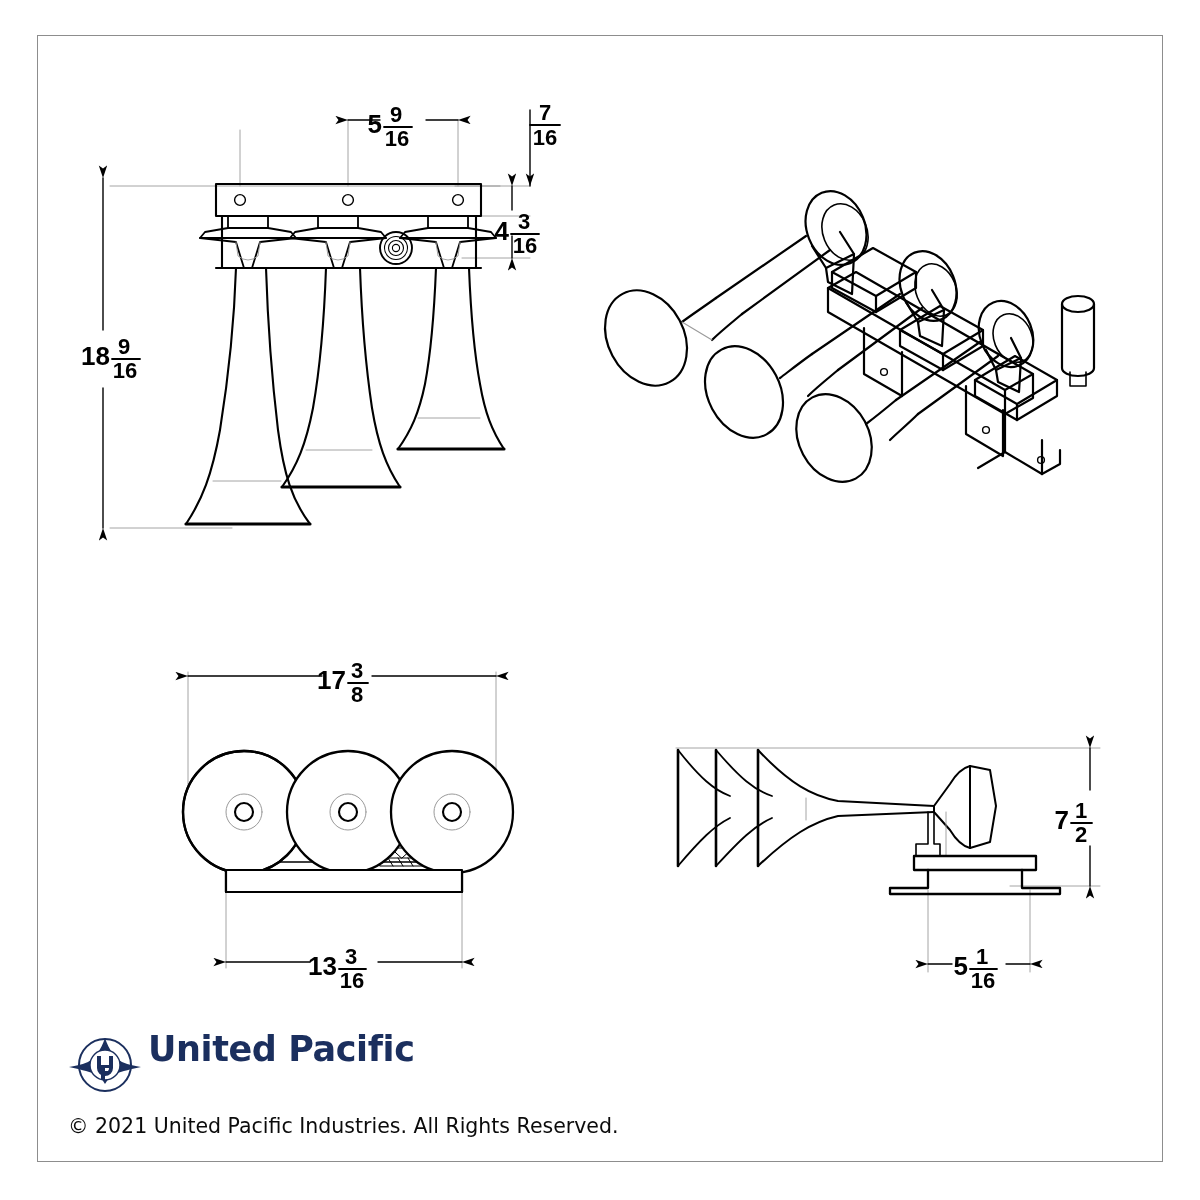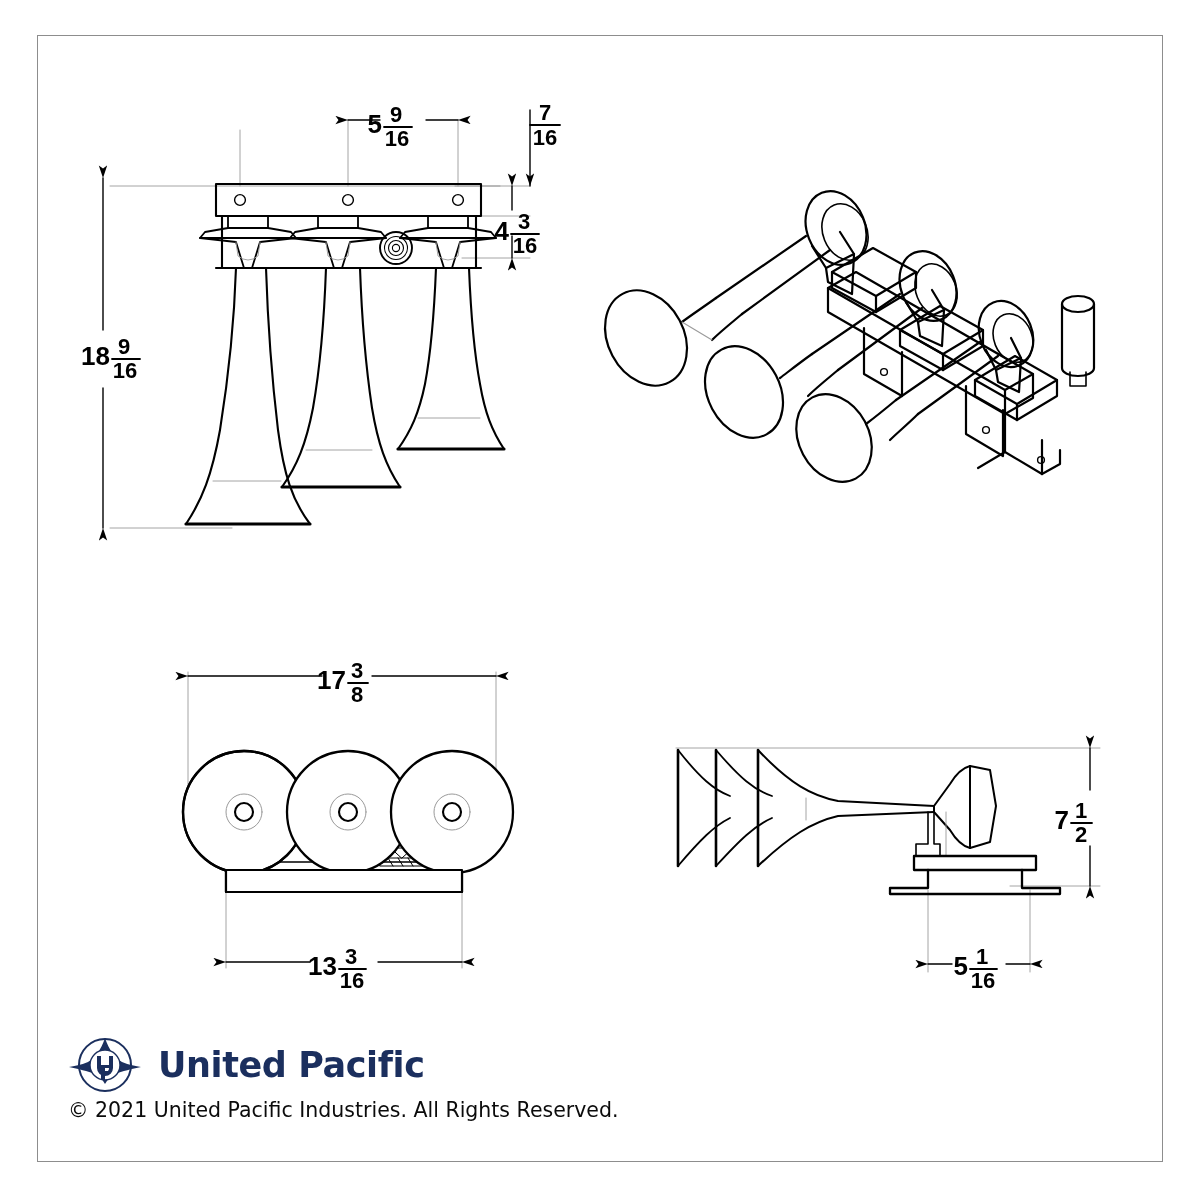--- a/index.html
+++ b/index.html
@@ -49,8 +49,7 @@
   }
   .logo-row {
     display: flex;
-    align-items: center;
-    gap: 16px;
+    gap: 6px;
     height: 66px;
   }
   .logo-mark {

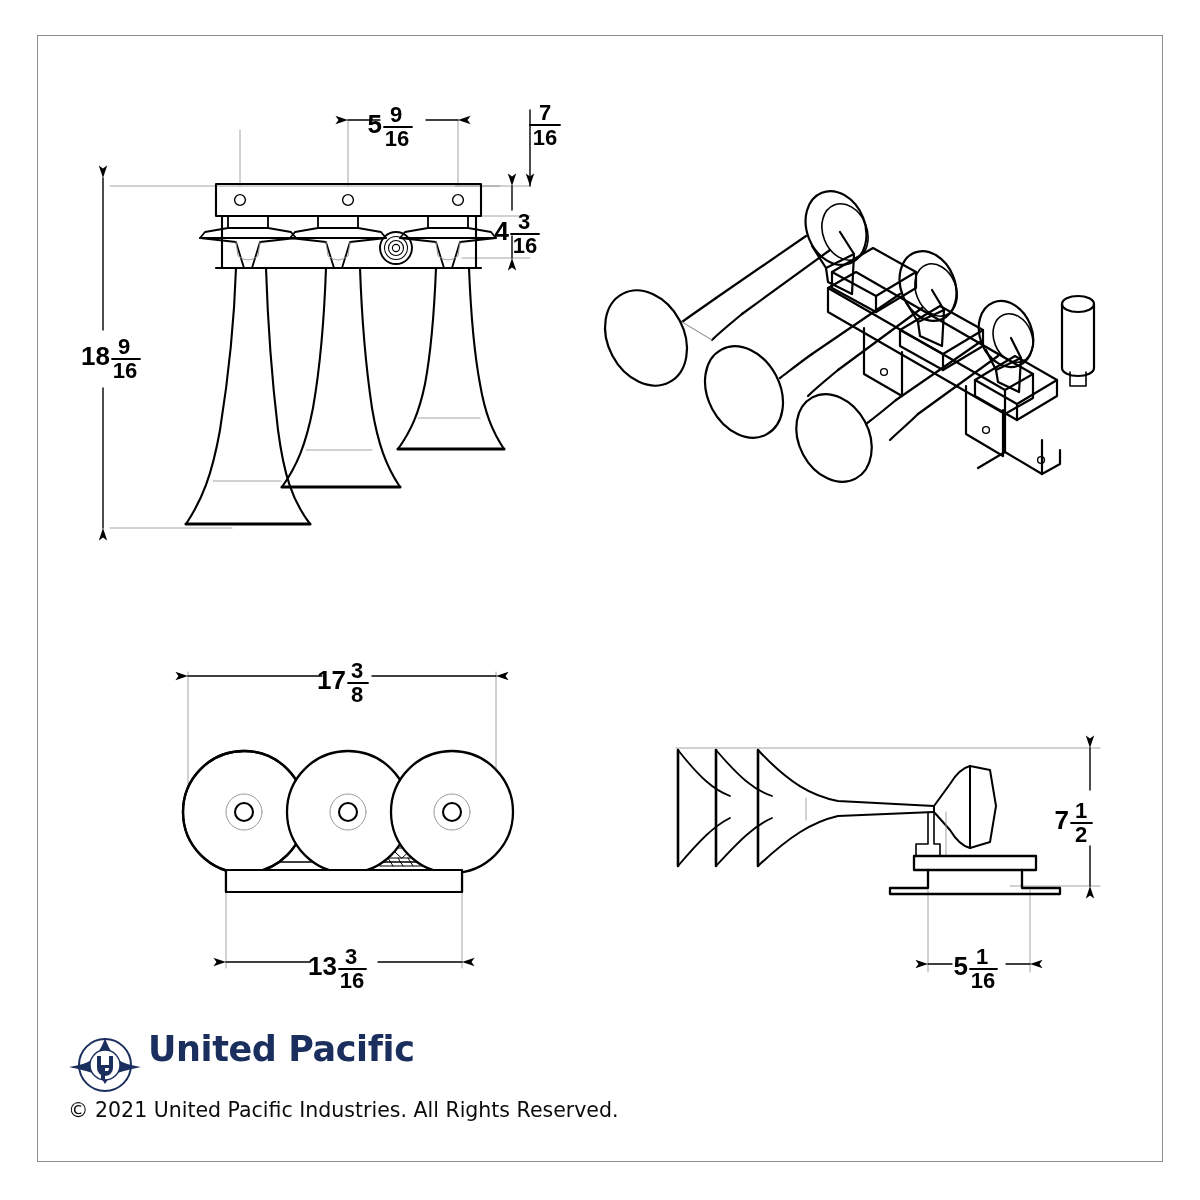--- a/index.html
+++ b/index.html
@@ -67,6 +67,7 @@
     line-height: 1;
   }
   .copyright {
+    margin-top: 16px;
     font-family: "DejaVu Sans", sans-serif;
     font-size: 20.5px;
     color: #0b0b0b;

